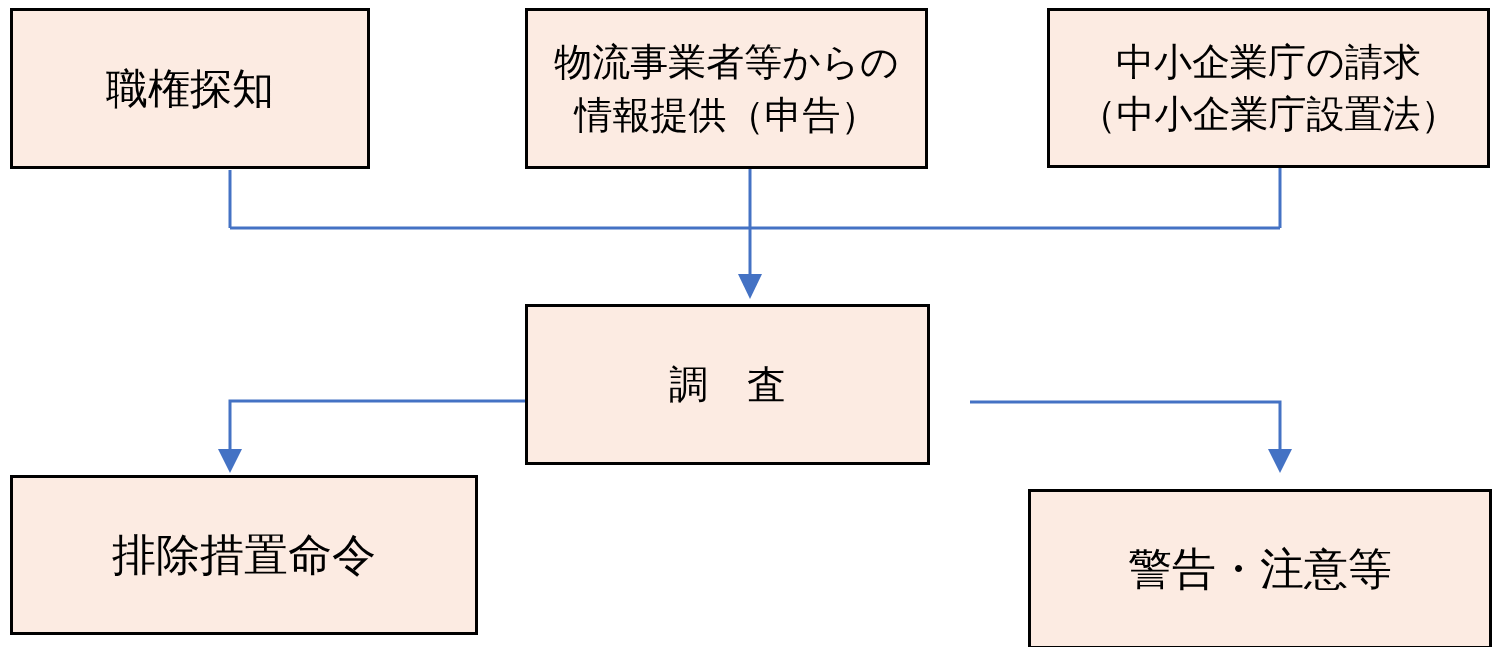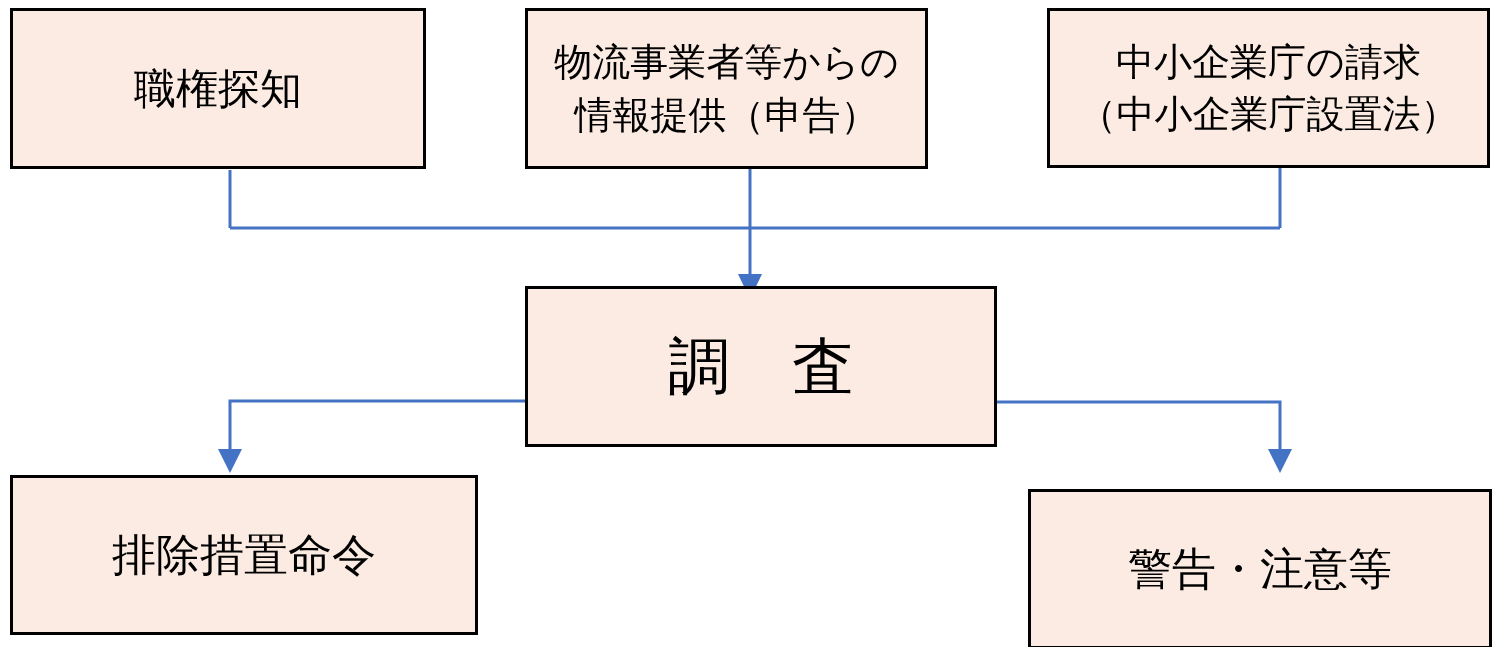--- a/index.html
+++ b/index.html
@@ -44,7 +44,7 @@
     white-space: pre-line;
     line-height: 1.38;
   }
-  .n-top1   { left: 10px;   top: 8px;   width: 416px; height: 161px; font-size: 42px; }
+  .n-top1   { left: 10px;   top: 8px;   width: 360px; height: 161px; font-size: 42px; }
   .n-top2   { left: 525px;  top: 8px;   width: 403px; height: 161px; font-size: 38px; }
   .n-top3   { left: 1047px; top: 8px;   width: 443px; height: 160px; font-size: 38px; }
   .n-center { left: 525px;  top: 286px; width: 472px; height: 161px; font-size: 62px; }

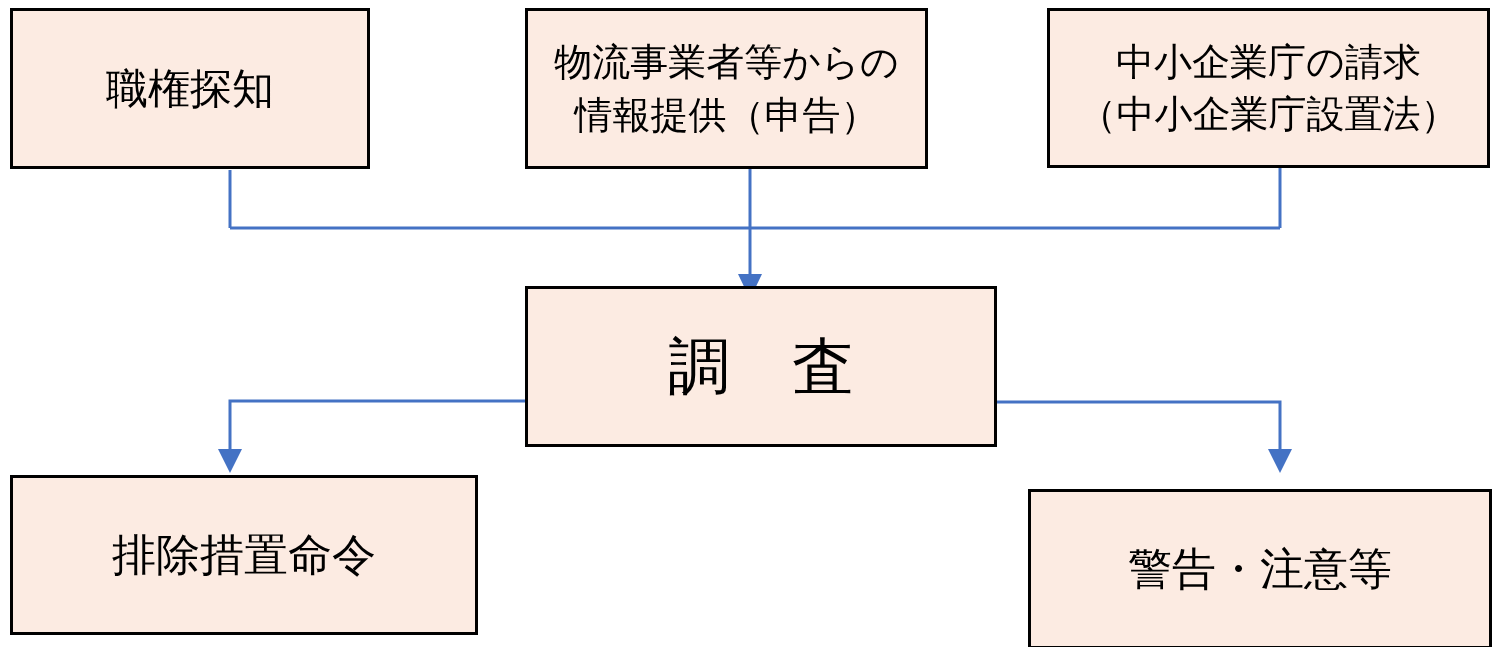--- a/index.html
+++ b/index.html
@@ -47,7 +47,7 @@
   .n-top1   { left: 10px;   top: 8px;   width: 360px; height: 161px; font-size: 42px; }
   .n-top2   { left: 525px;  top: 8px;   width: 403px; height: 161px; font-size: 38px; }
   .n-top3   { left: 1047px; top: 8px;   width: 443px; height: 160px; font-size: 38px; }
-  .n-center { left: 525px;  top: 286px; width: 472px; height: 161px; font-size: 62px; }
+  .n-center { left: 525px;  top: 304px; width: 405px; height: 161px; font-size: 39px; }
   .n-bl     { left: 10px;   top: 475px; width: 468px; height: 160px; font-size: 44px; }
   .n-br     { left: 1028px; top: 489px; width: 464px; height: 160px; font-size: 44px; }
 </style>

